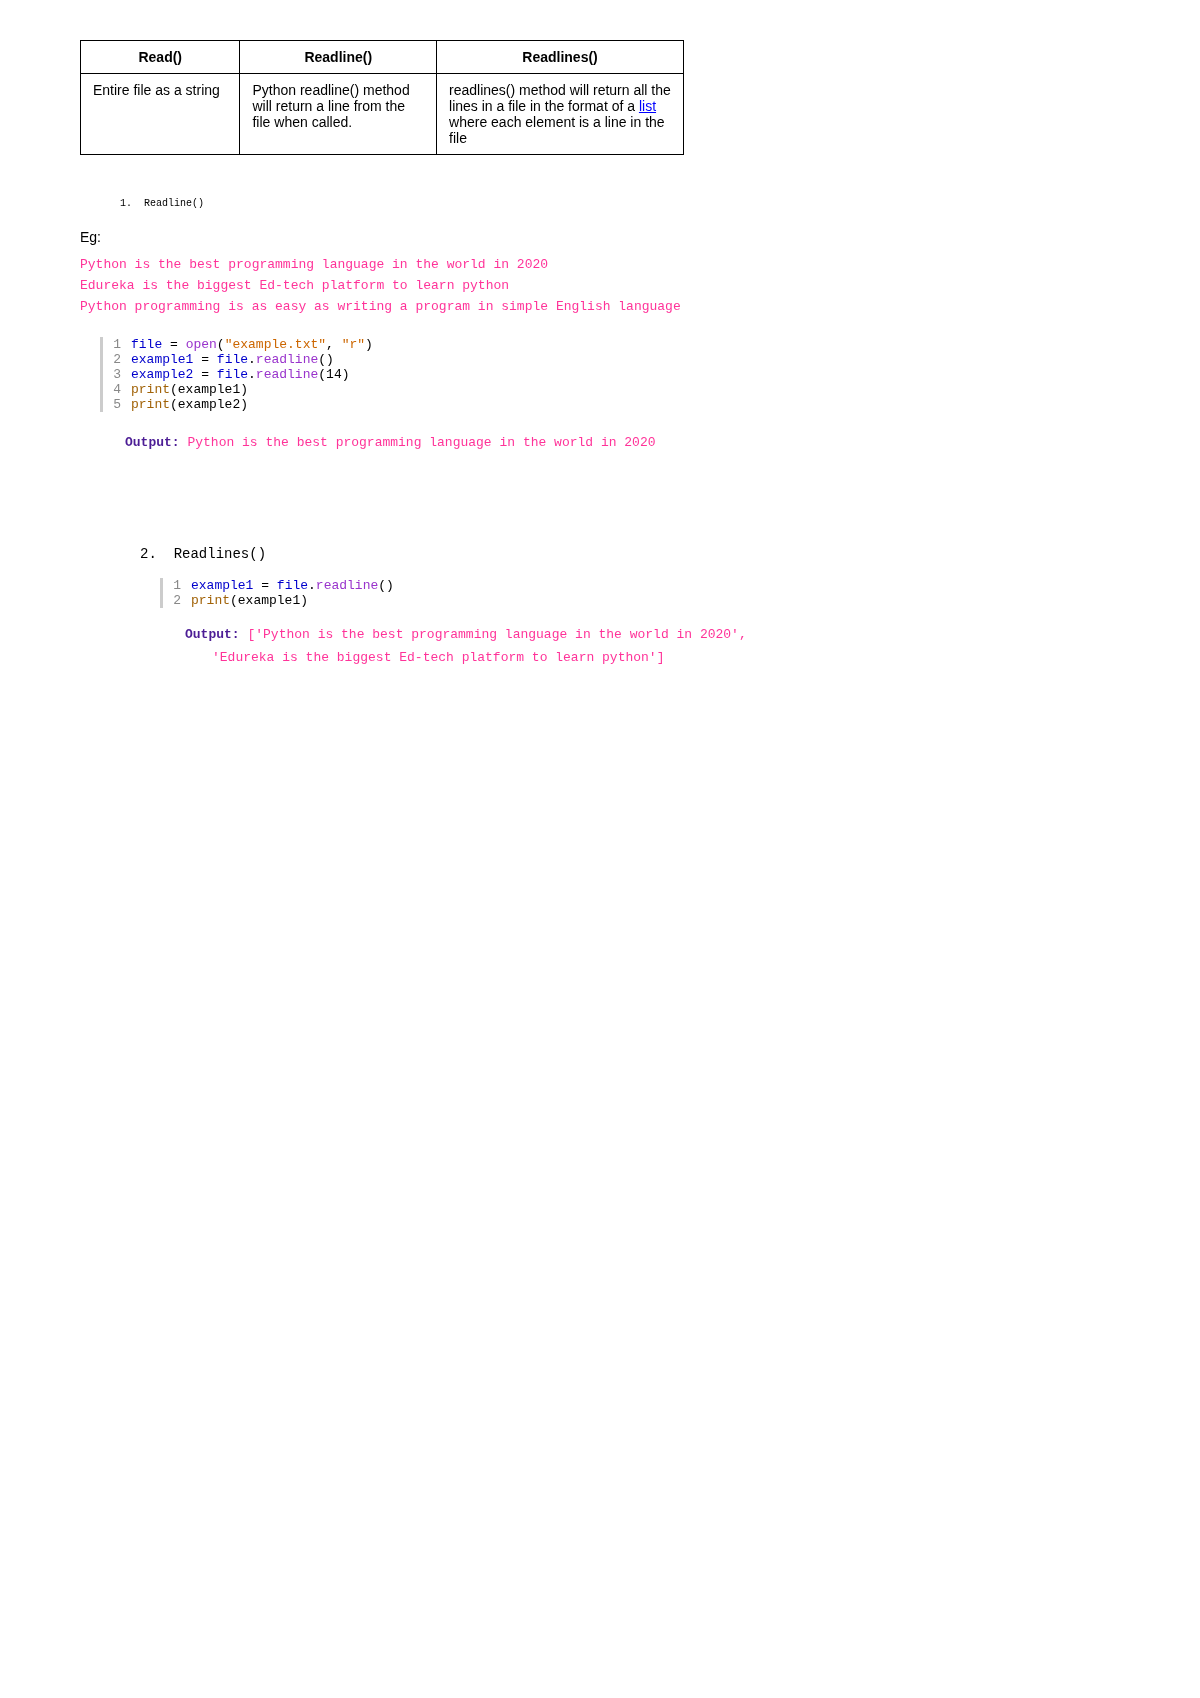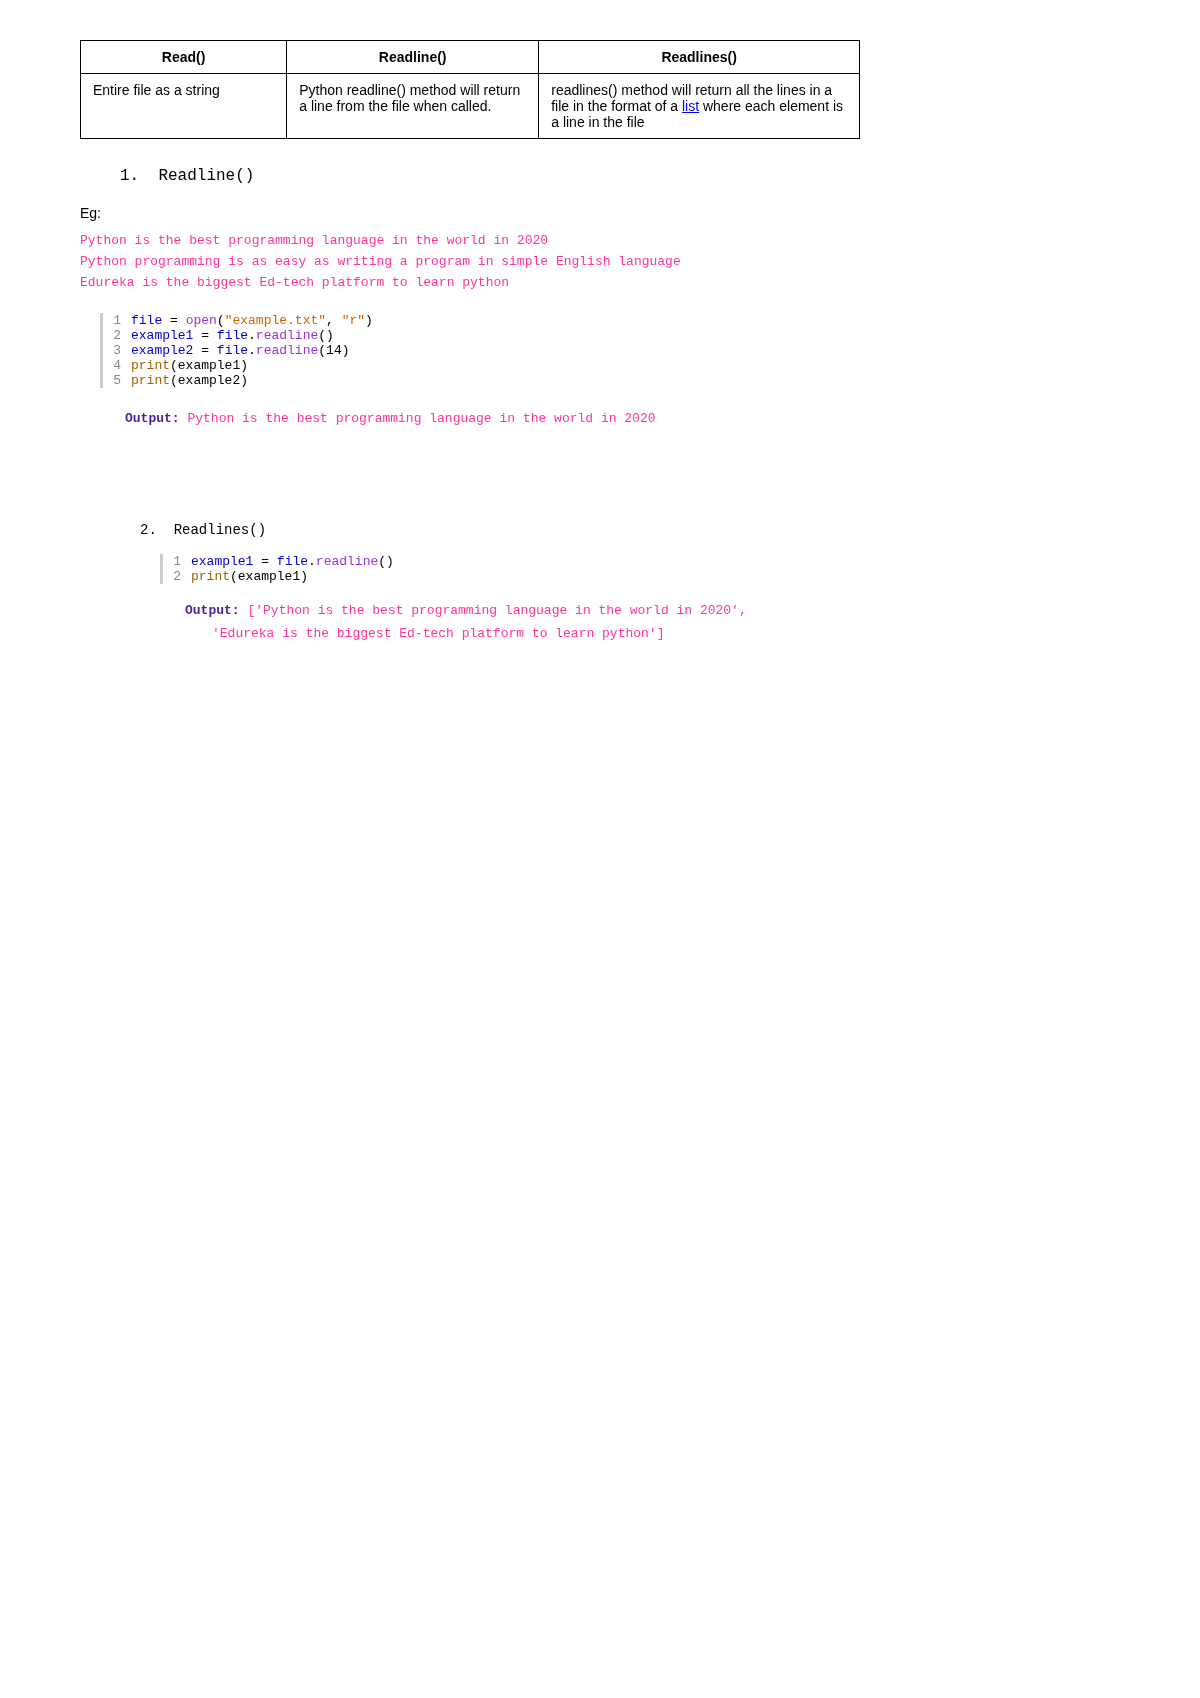--- a/index.html
+++ b/index.html
@@ -21,8 +21,8 @@
     
     .comparison-table {
       border-collapse: collapse;
-      width: 780px;
-      margin-bottom: 28px;
+      width: 604px;
+      margin-bottom: 43px;
     }
 
     .comparison-table th,

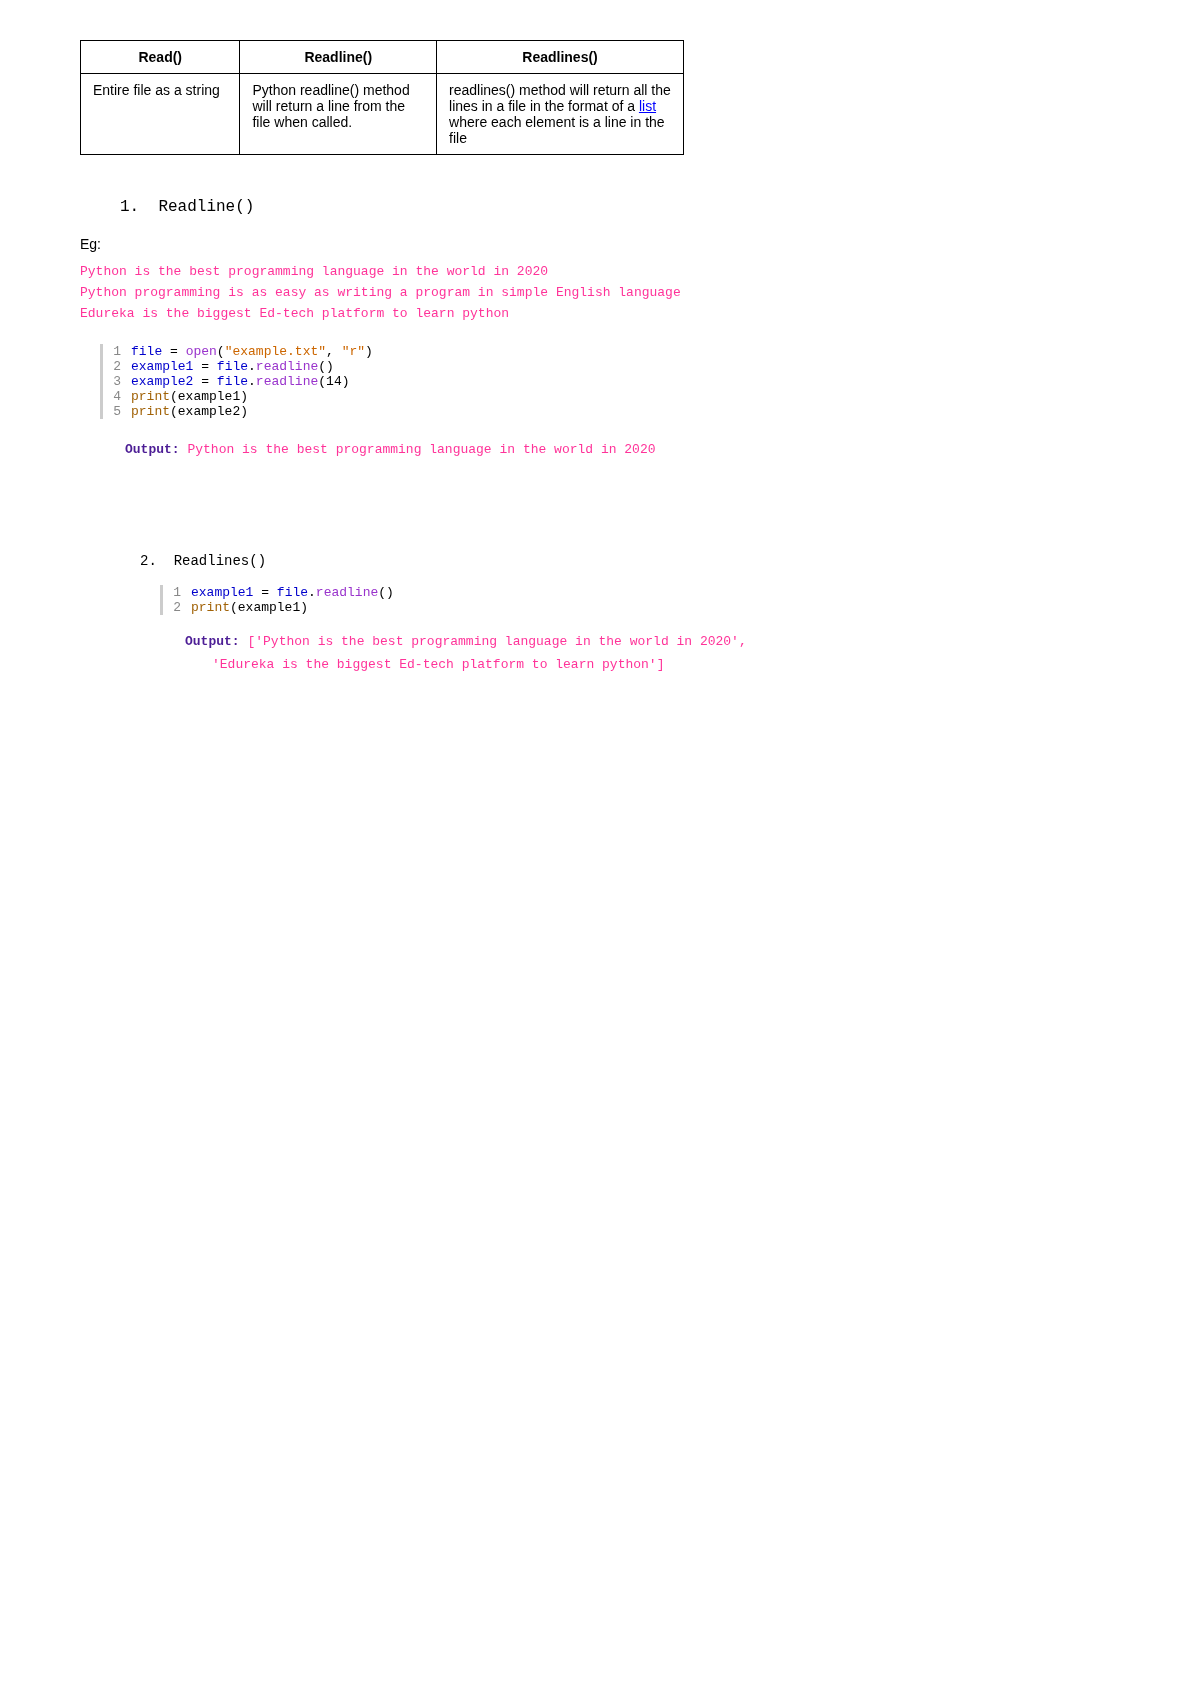--- a/index.html
+++ b/index.html
@@ -54,7 +54,7 @@
 
     .numbered-section .section-title {
       font-family: 'Courier New', Courier, monospace;
-      font-size: 16px;
+      font-size: 10px;
       color: #000;
       margin-bottom: 0;
     }

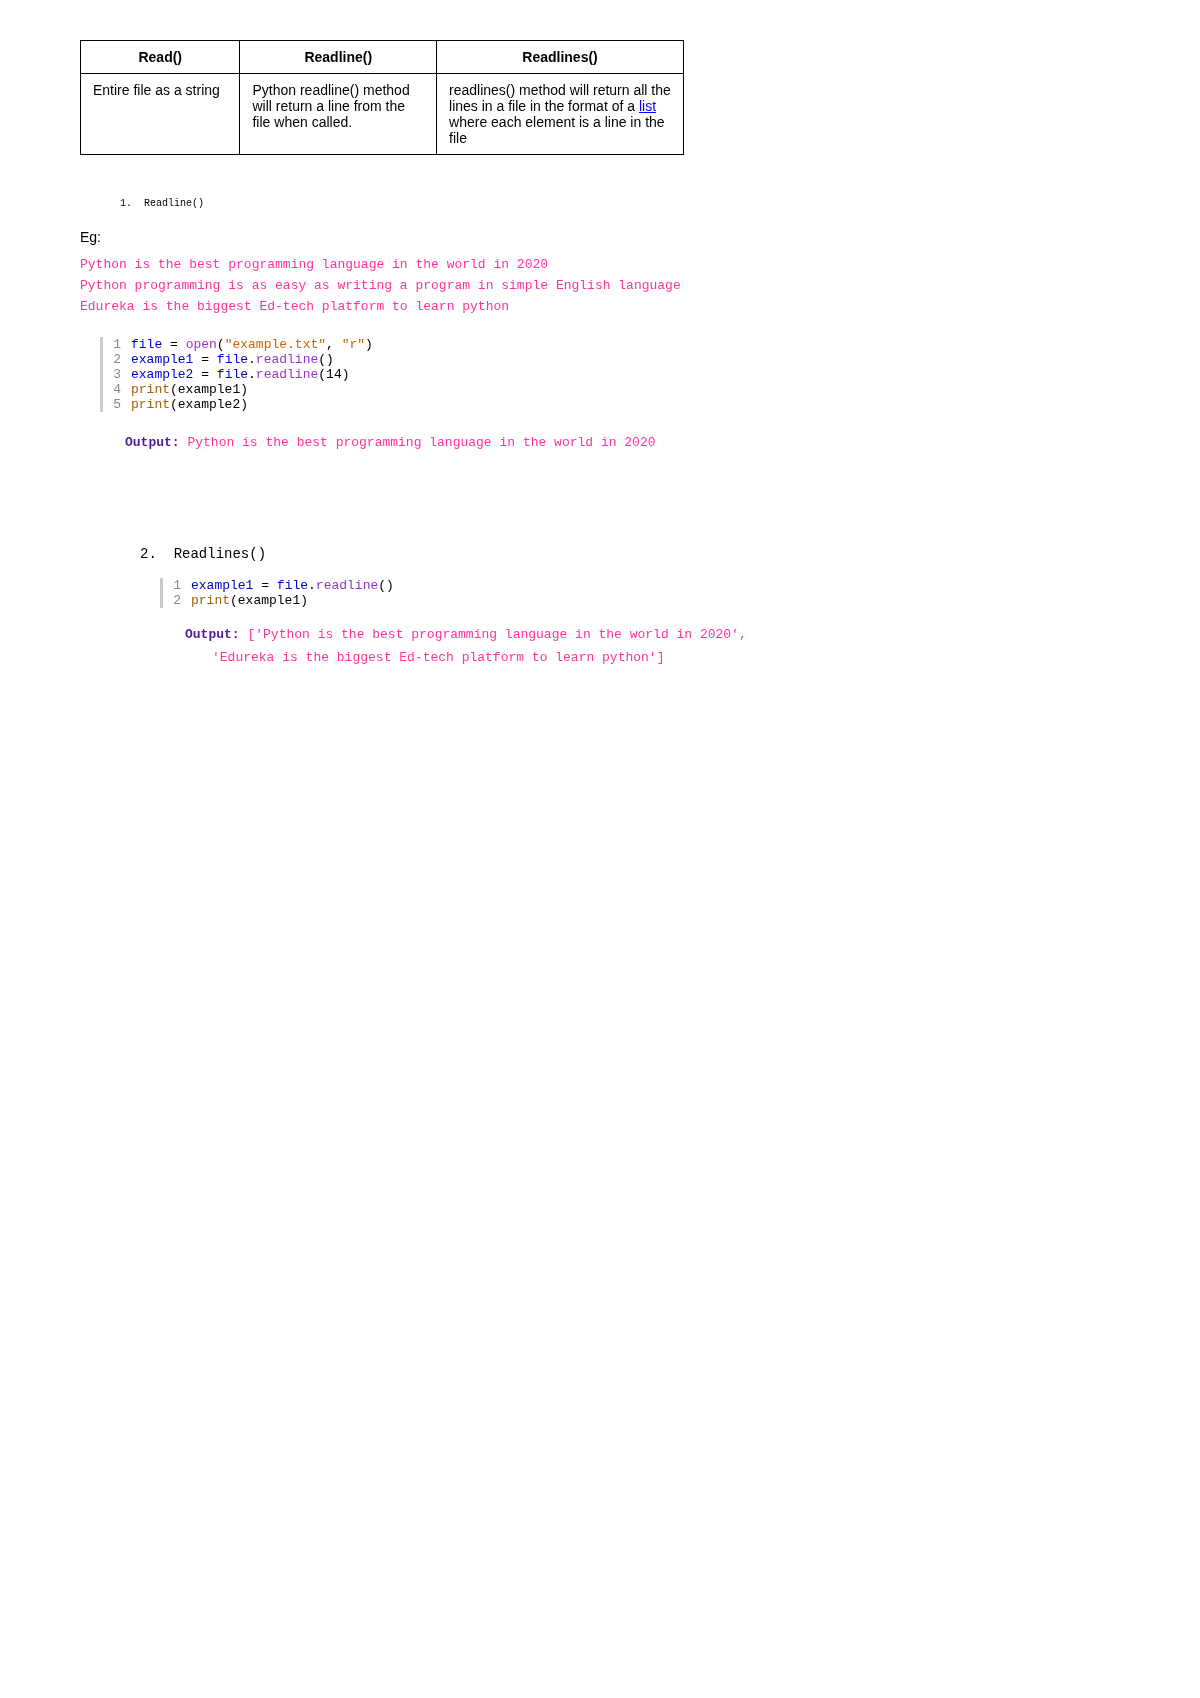--- a/index.html
+++ b/index.html
@@ -193,8 +193,8 @@
 
 <div class="file-content">
   <div>Python is the best programming language in the world in 2020</div>
+  <div>Edureka is the biggest Ed-tech platform to learn python</div>
   <div>Python programming is as easy as writing a program in simple English language</div>
-  <div>Edureka is the biggest Ed-tech platform to learn python</div>
 </div>
 
 

